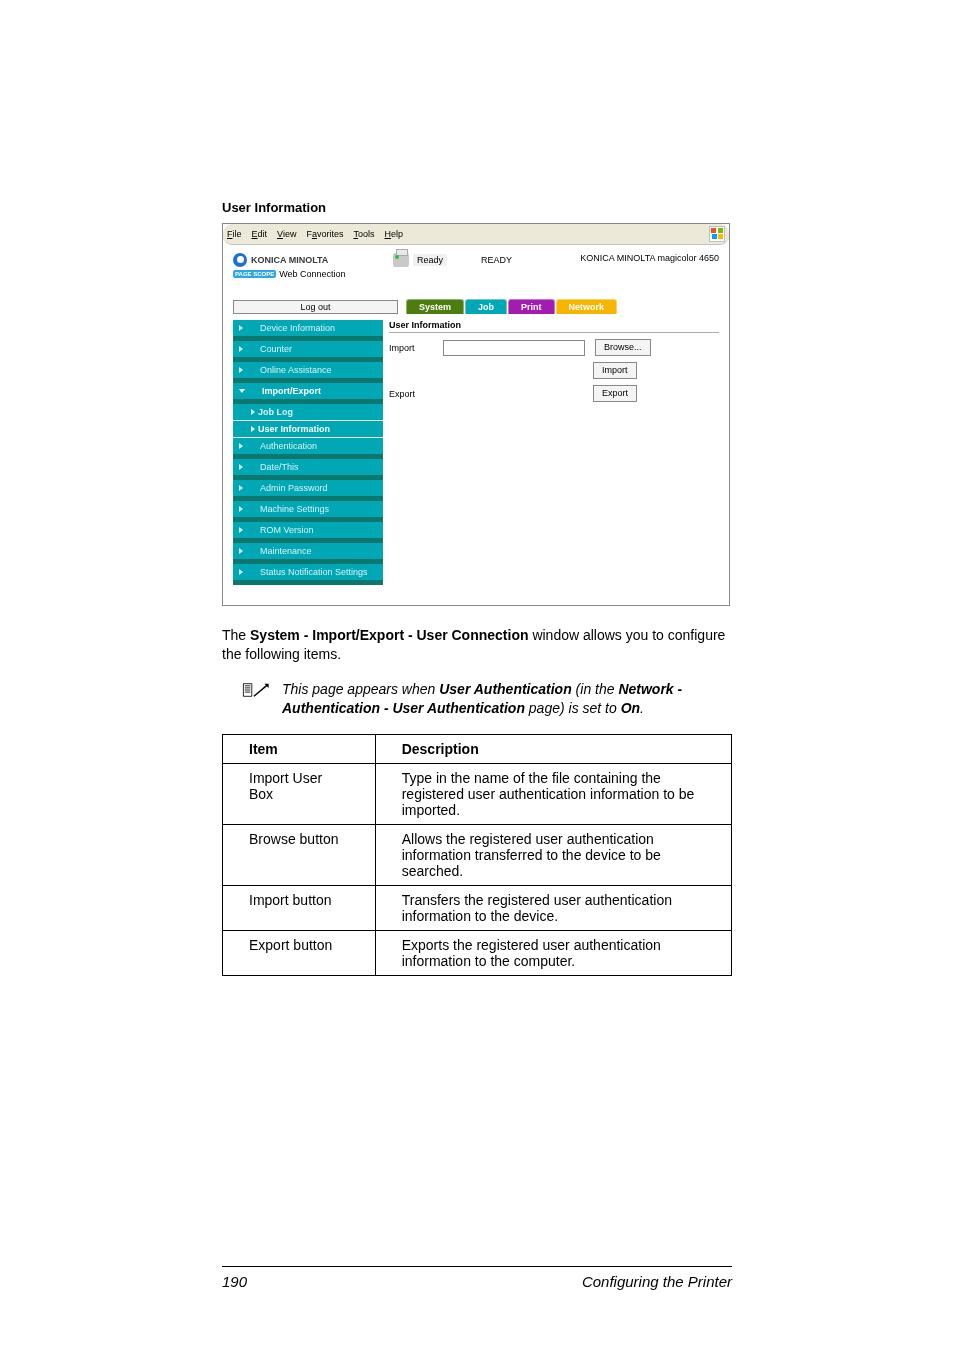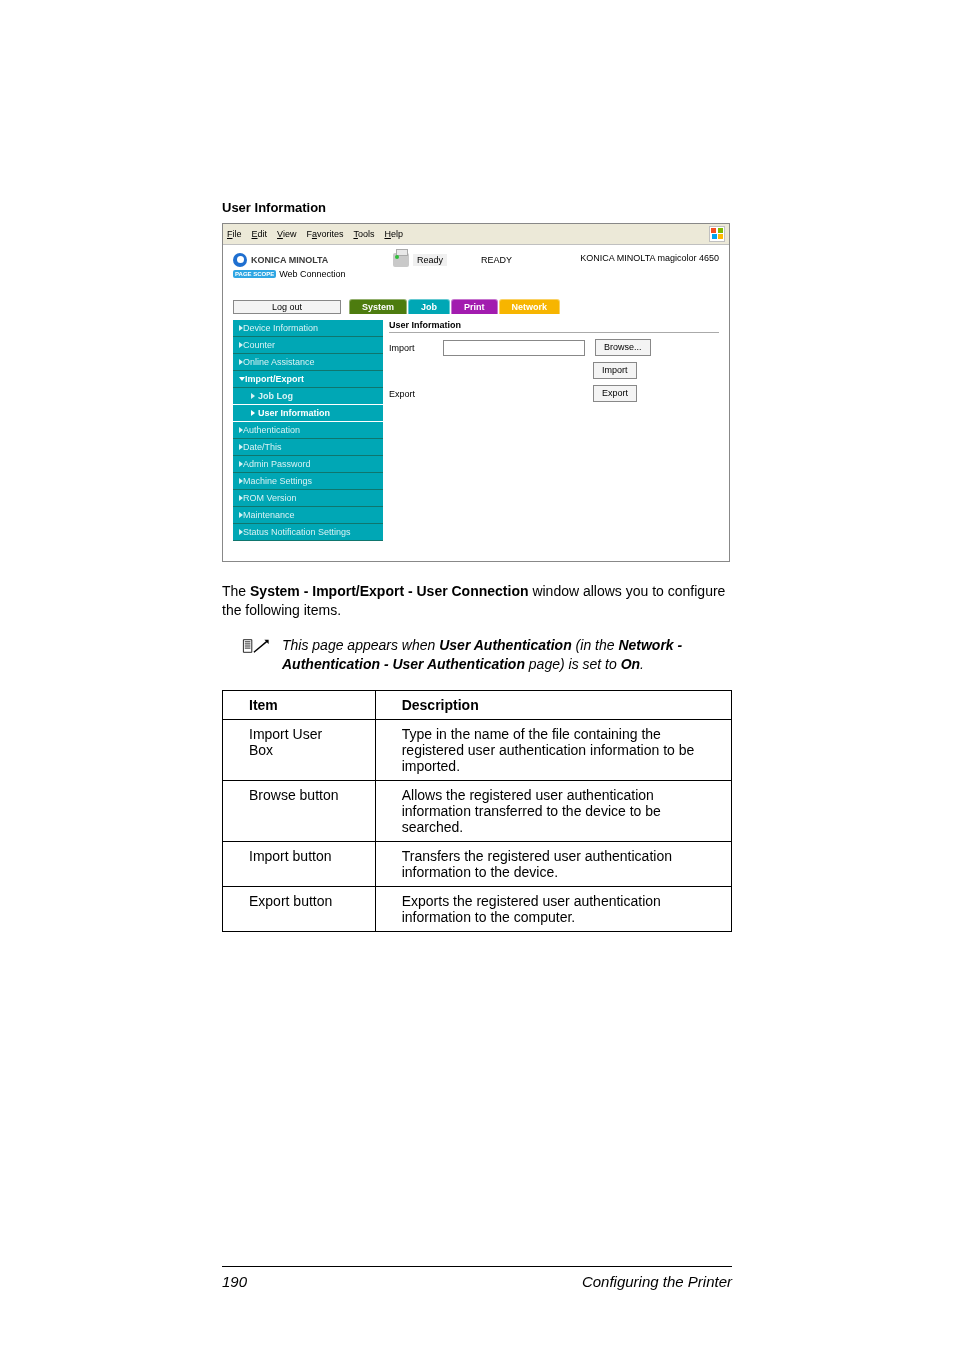--- a/index.html
+++ b/index.html
@@ -75,6 +75,7 @@
     color: #000;
     gap: 10px;
     border-bottom: 1px solid #c0c0c0;
+    border-radius: 9px;
   }
   .menubar .spacer { flex: 1; }
   .ms-flag {

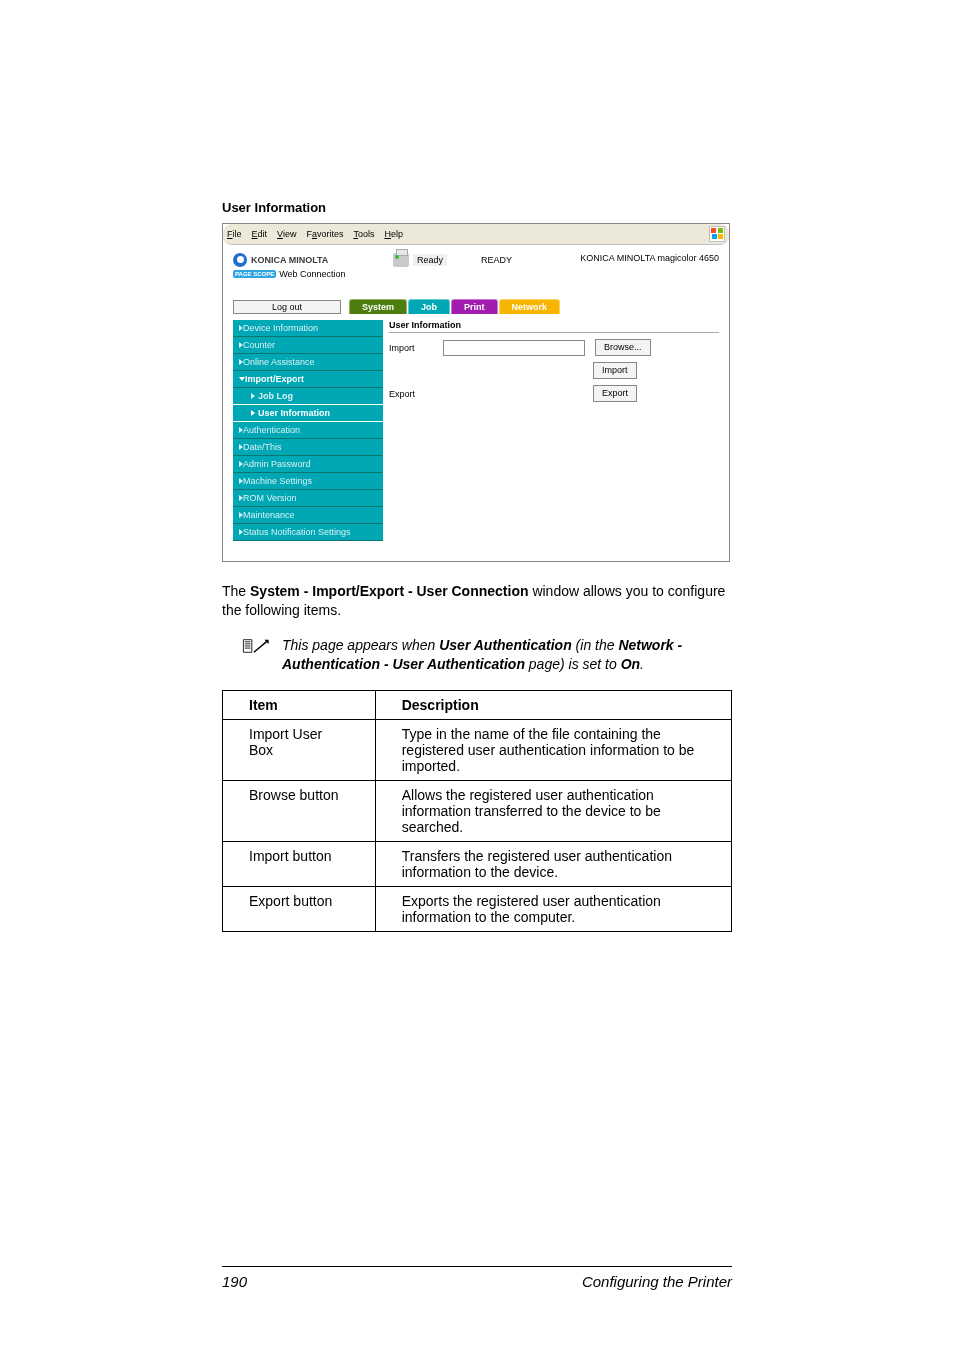--- a/index.html
+++ b/index.html
@@ -202,7 +202,7 @@
     background: #f4f4f4;
     padding: 1px 8px;
     font-size: 9px;
-    width: 108px;
+    width: 165px;
     text-align: center;
     box-sizing: border-box;
   }

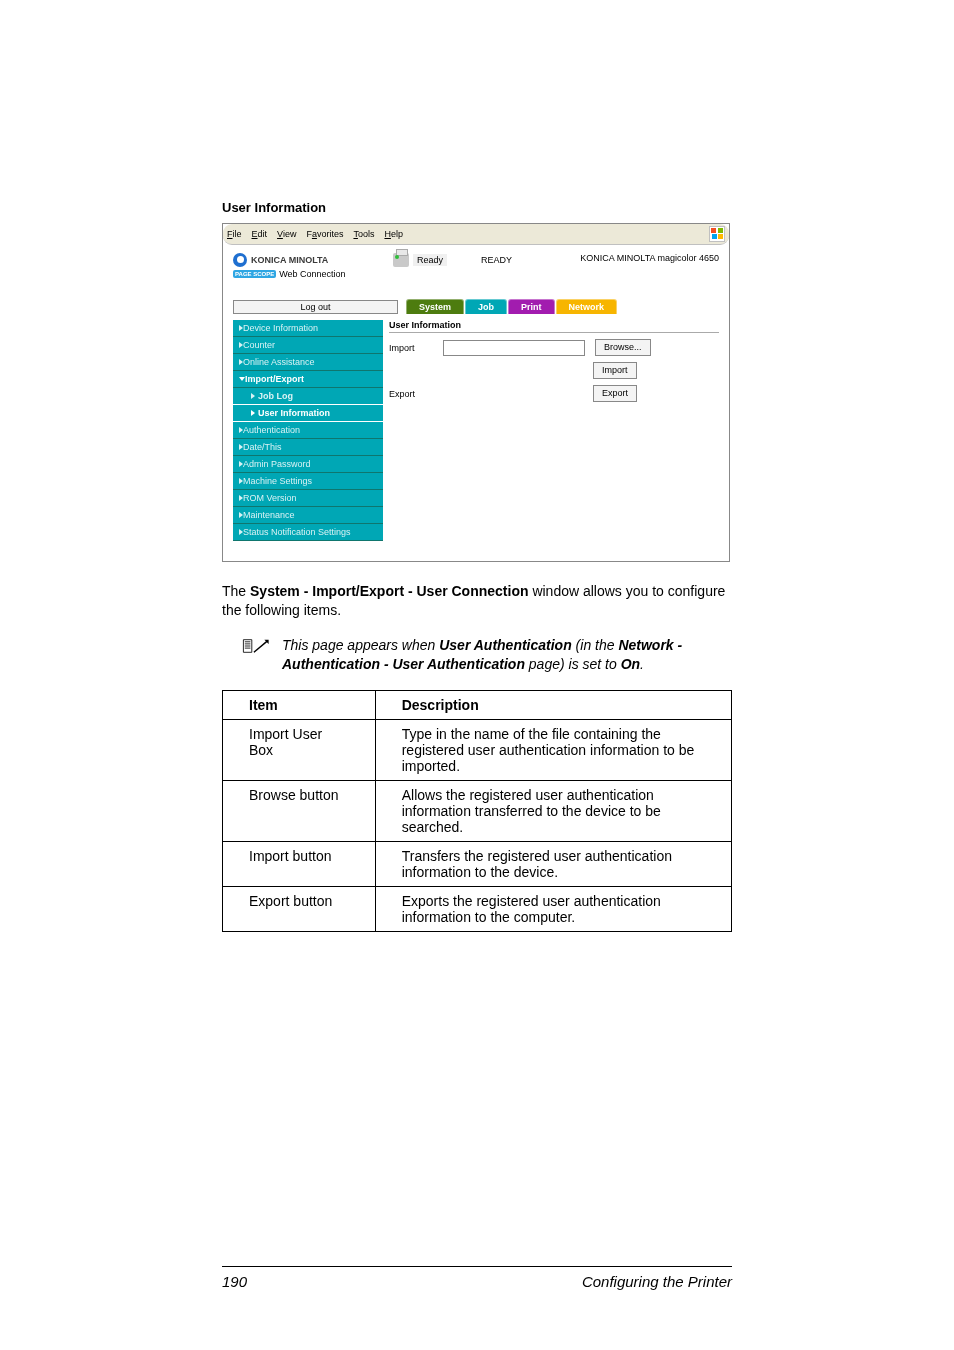--- a/index.html
+++ b/index.html
@@ -237,10 +237,10 @@
     background: #00a7b5;
     color: #d7f2f4;
     padding: 3px 6px;
-    border-bottom: 1px solid #0f766e;
-    display: flex;
-    align-items: center;
-    gap: 0;
+    border-bottom: 5px solid #0f766e;
+    display: flex;
+    align-items: center;
+    gap: 17px;
   }
   .side-item.sel {
     color: #fff;

